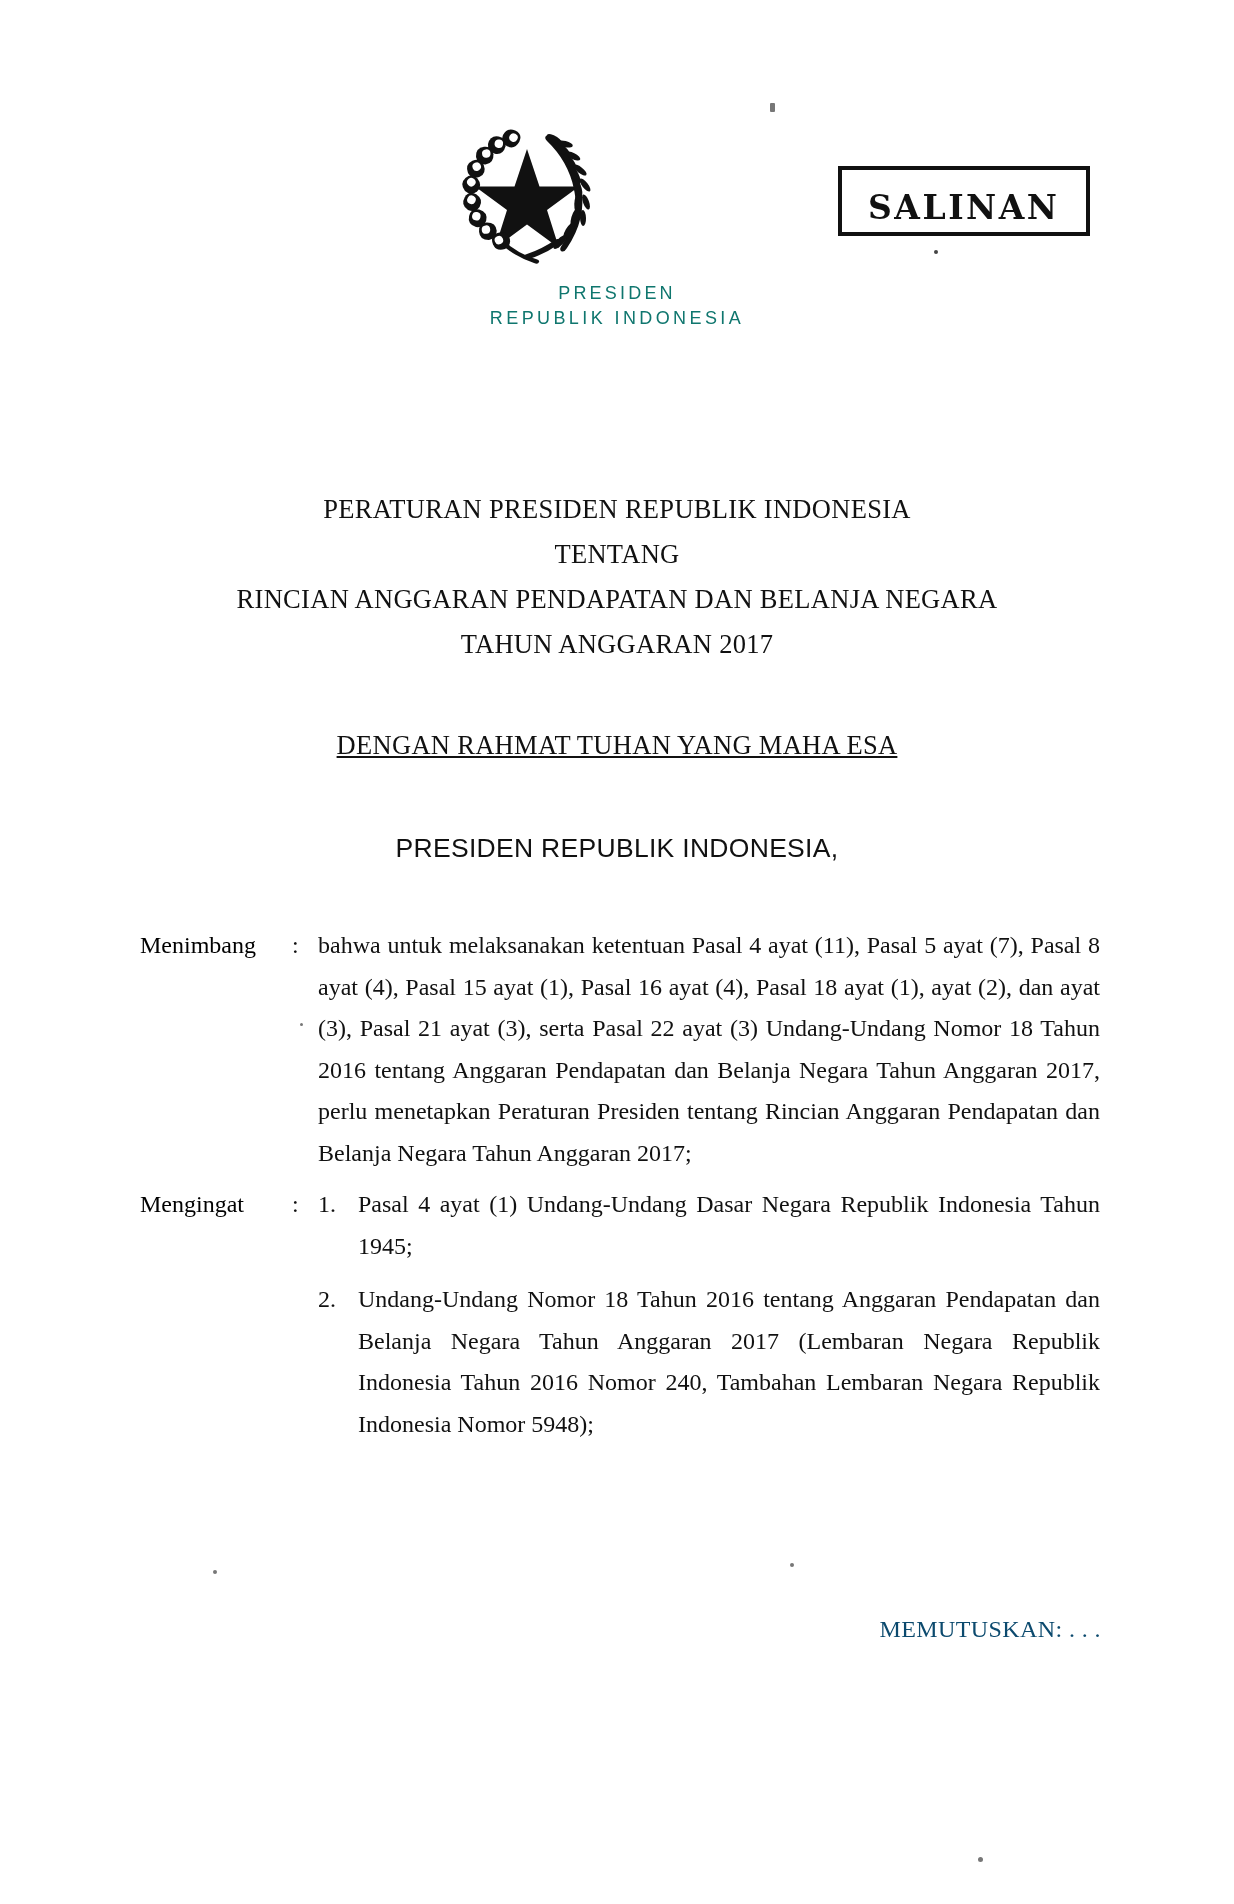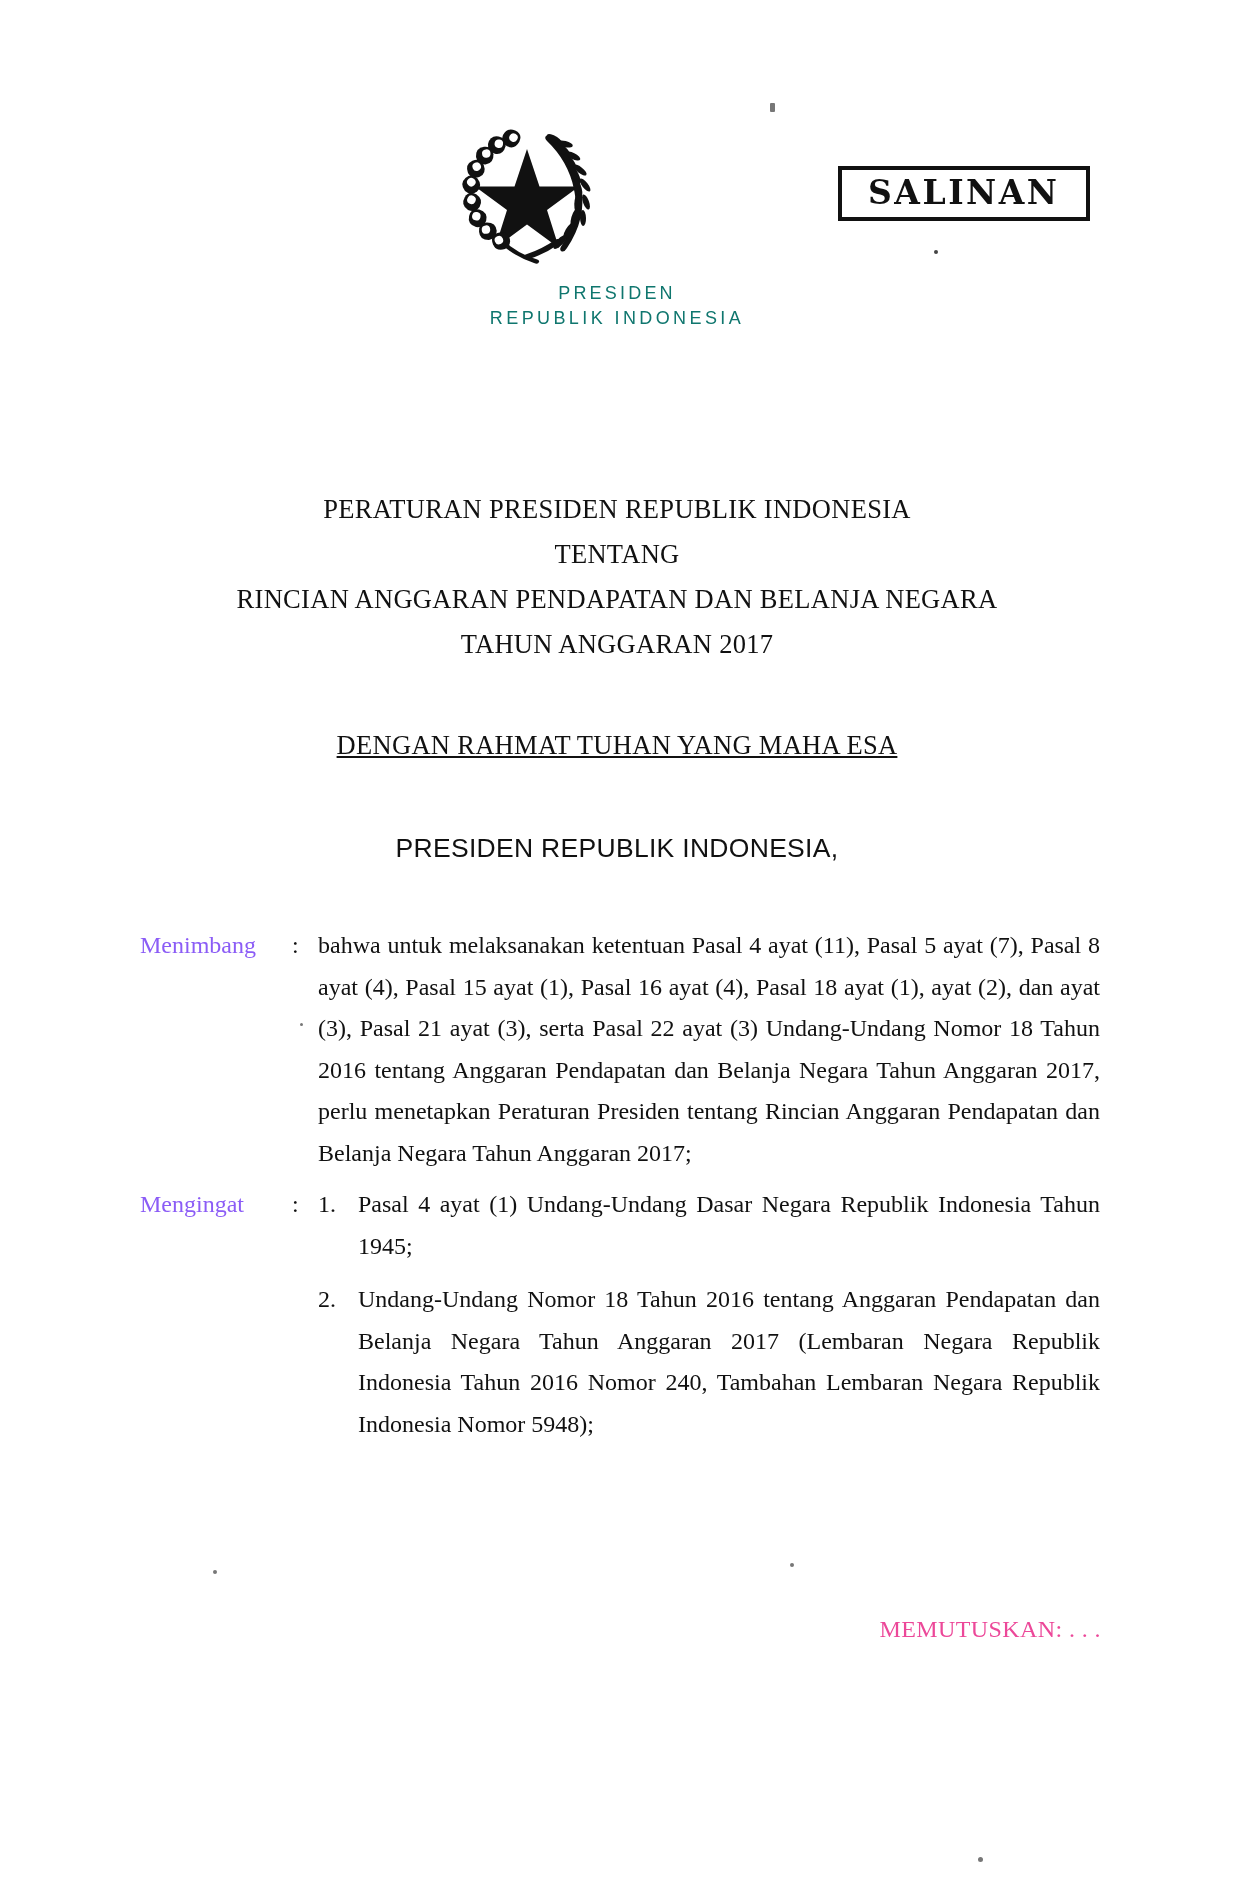--- a/index.html
+++ b/index.html
@@ -42,7 +42,7 @@
     left: 838px;
     top: 48px;
     border: 4px solid #111111;
-    padding: 6px 26px 8px 26px;
+    padding: 21px 26px 8px 26px;
     background: #ffffff;
   }
   .stamp-text {

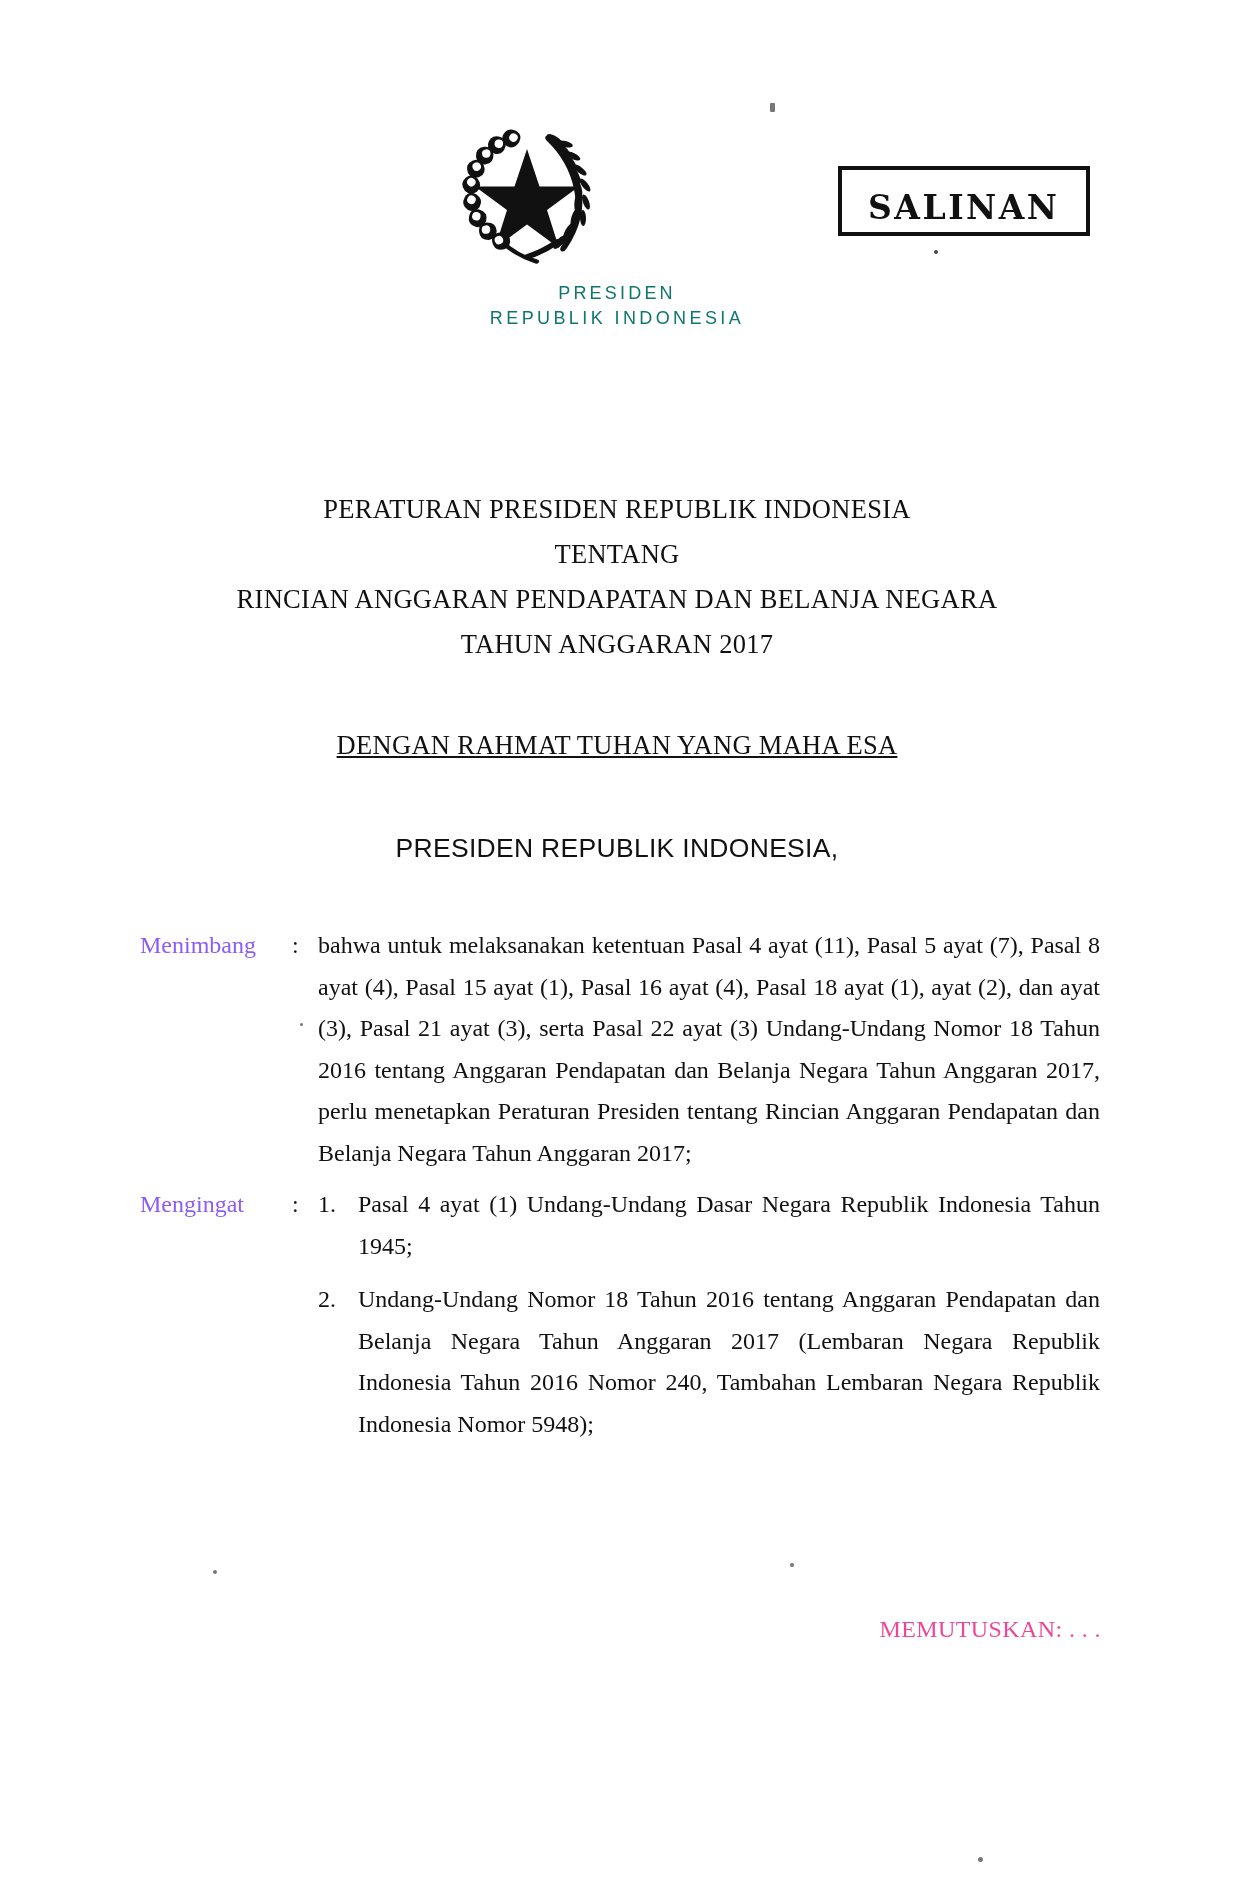--- a/index.html
+++ b/index.html
@@ -137,7 +137,7 @@
     flex: 0 0 152px;
     font-size: 24px;
     line-height: 41.5px;
-    color: #8b5cf6;
+    color: #000000;
   }
   .clause-colon {
     width: 26px;

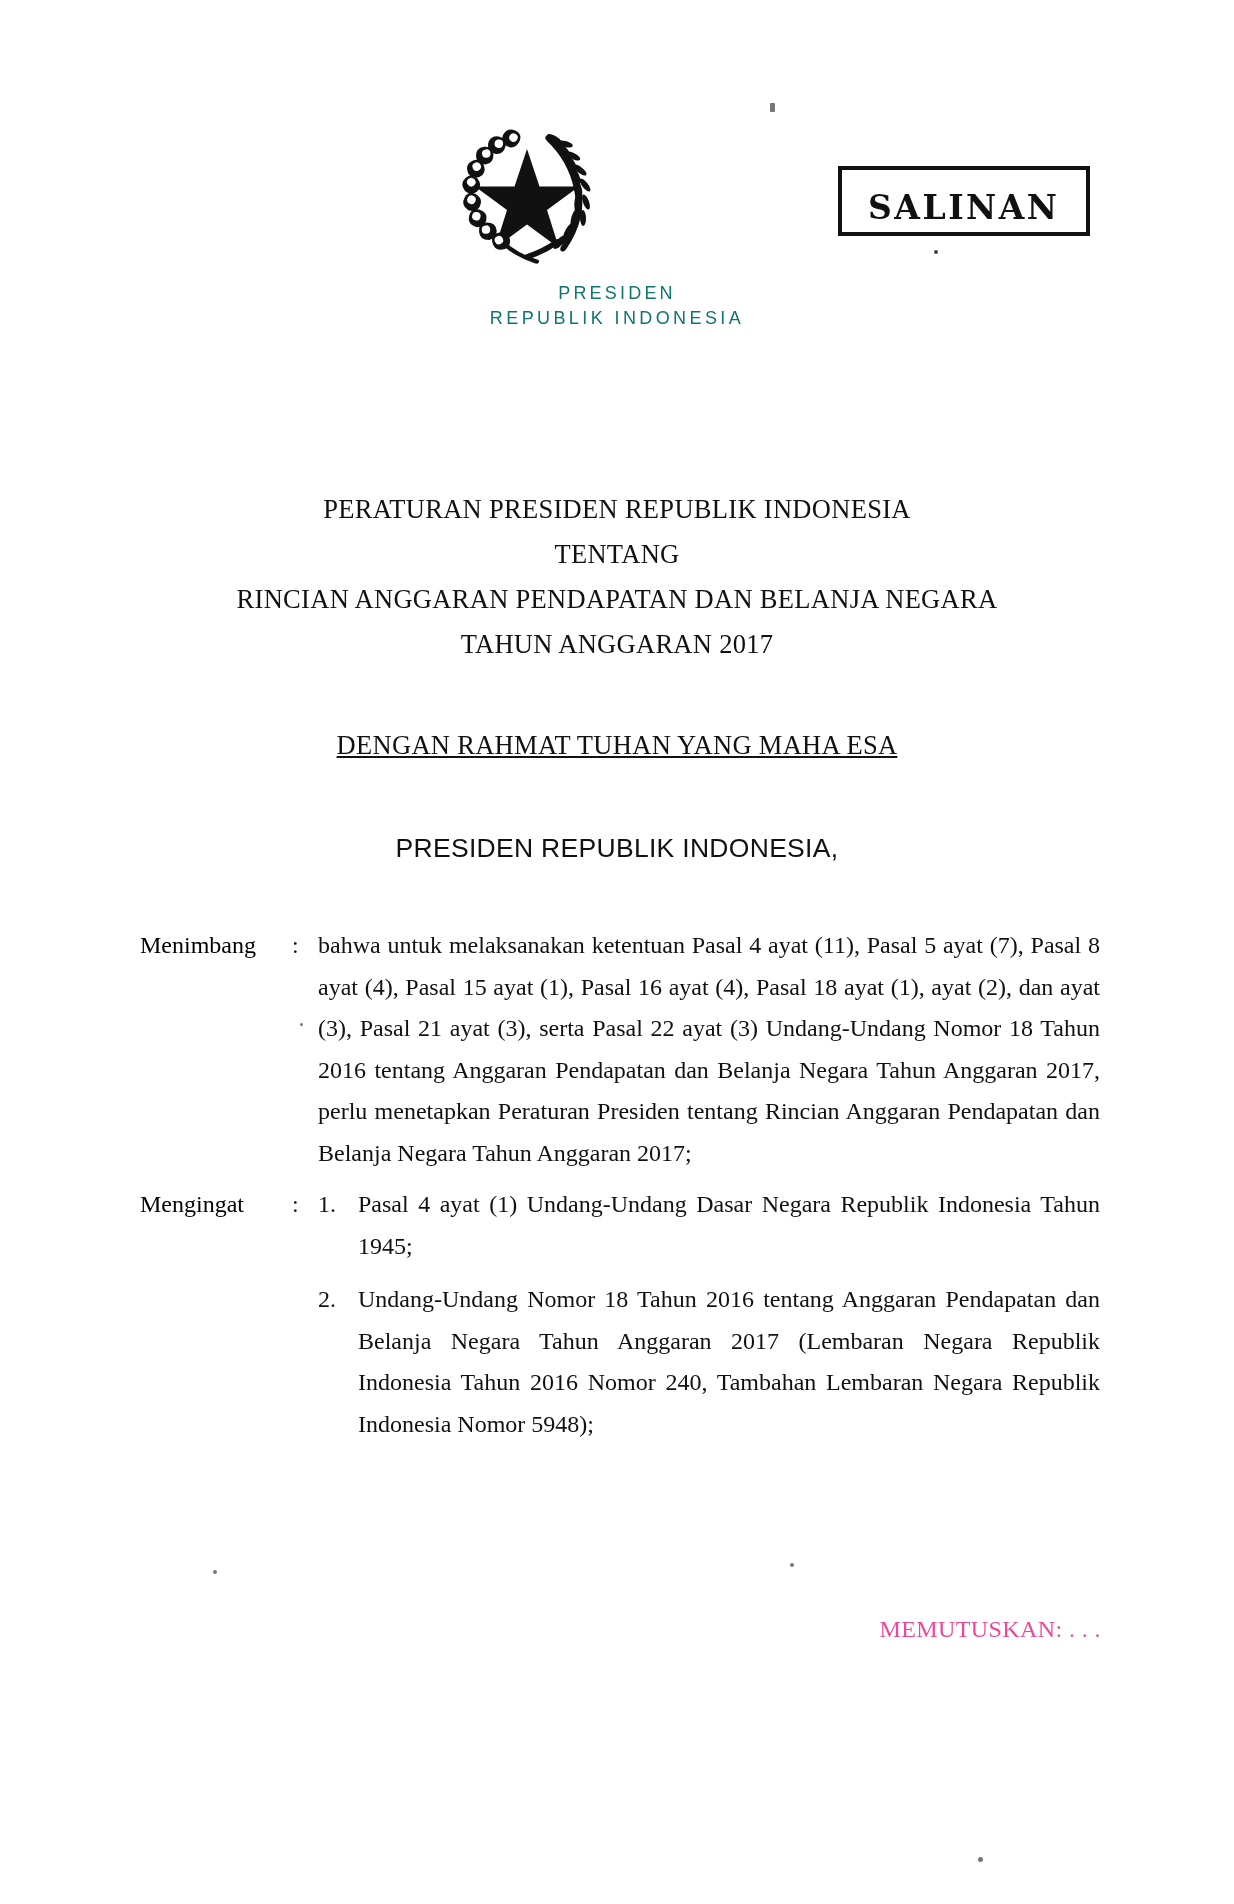--- a/index.html
+++ b/index.html
@@ -194,7 +194,7 @@
     font-family: "Liberation Serif", serif;
     font-size: 24px;
     letter-spacing: 0.4px;
-    color: #ec4899;
+    color: #0c4a6e;
     white-space: nowrap;
   }
 

